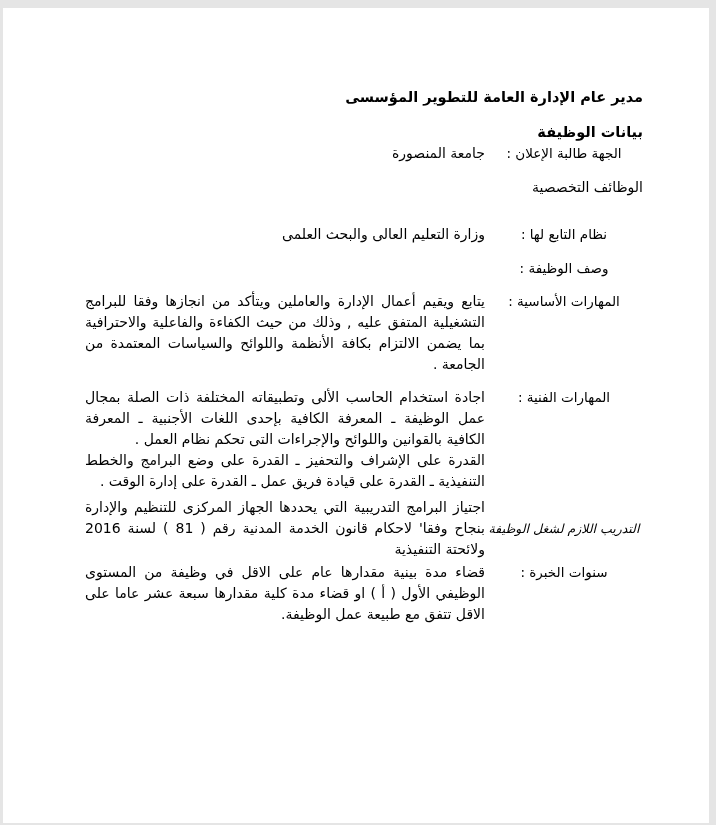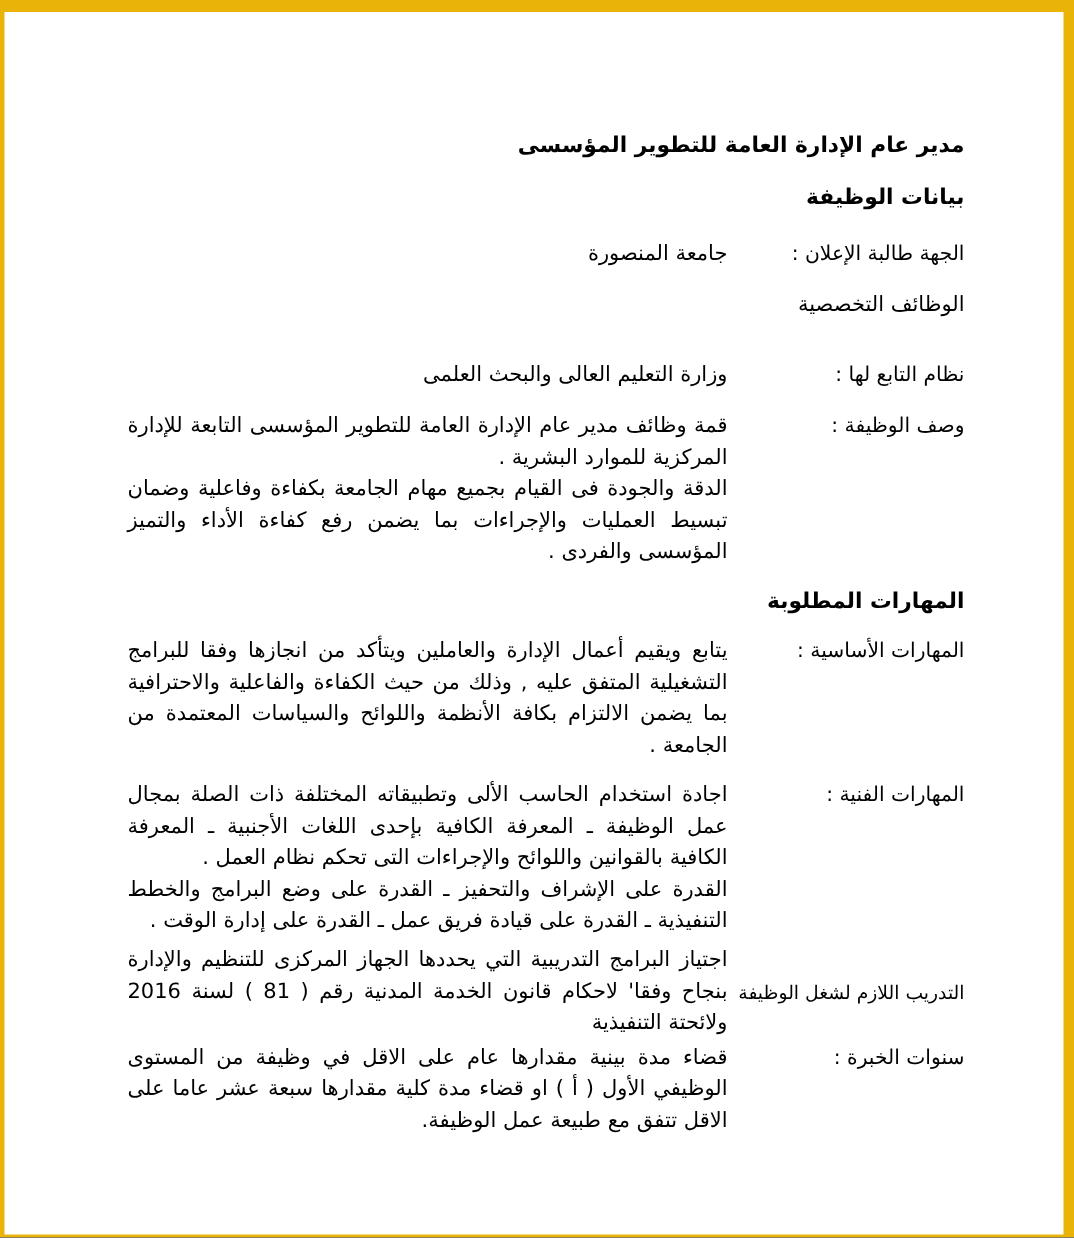--- a/index.html
+++ b/index.html
@@ -15,7 +15,7 @@
     position: relative;
     width: 716px;
     height: 825px;
-    background: #eab308;
+    background: #e5e5e5;
   }
   .page {
     position: absolute;

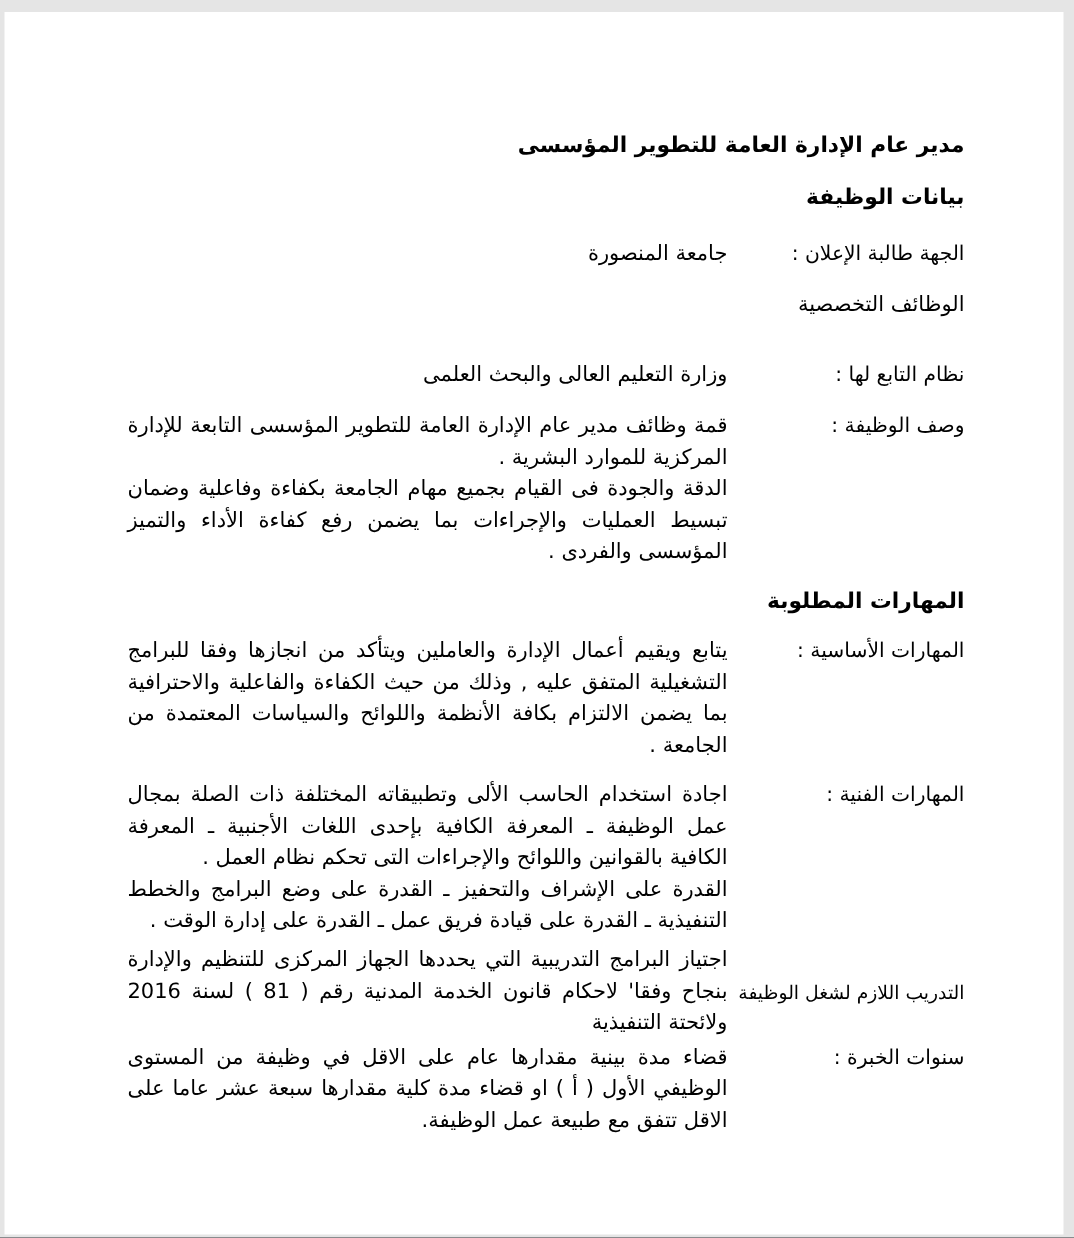--- a/index.html
+++ b/index.html
@@ -43,7 +43,7 @@
     margin: 0;
     text-align: right;
   }
-  .section-header.job-data { margin-bottom: 16px; }
+  .section-header.job-data { }
   .section-header.skills   { margin-bottom: 12px; }
   .row {
     display: flex;

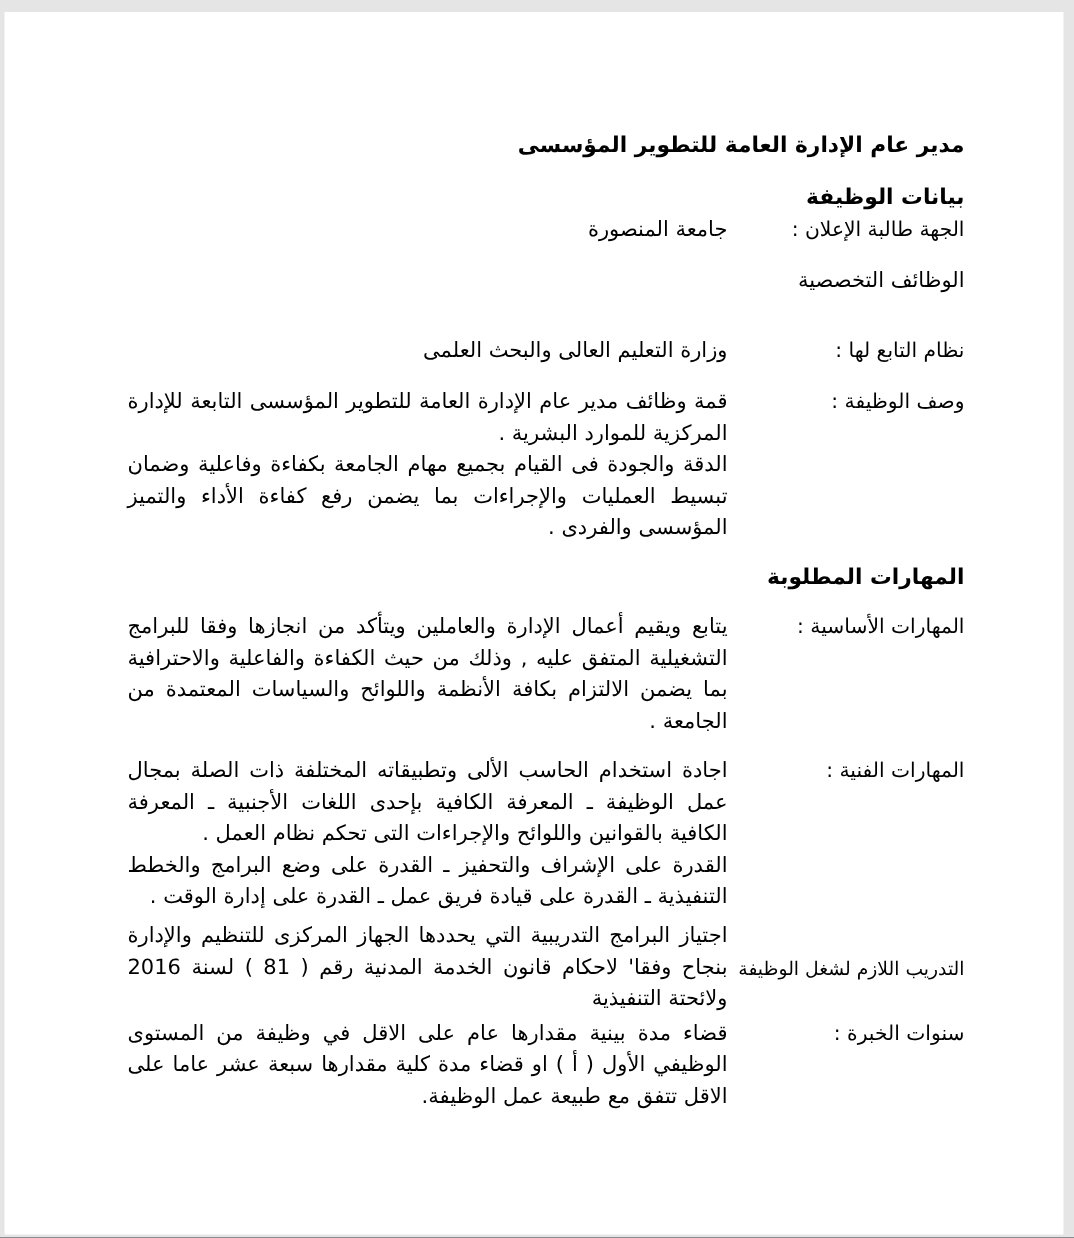--- a/index.html
+++ b/index.html
@@ -55,7 +55,7 @@
     font-size: 13.5px;
     line-height: 21px;
     white-space: nowrap;
-    text-align: right;
+    text-align: center;
   }
   .row .label.tight { font-size: 12.5px; }
   .row .label.offset-one-line { padding-top: 21px; }

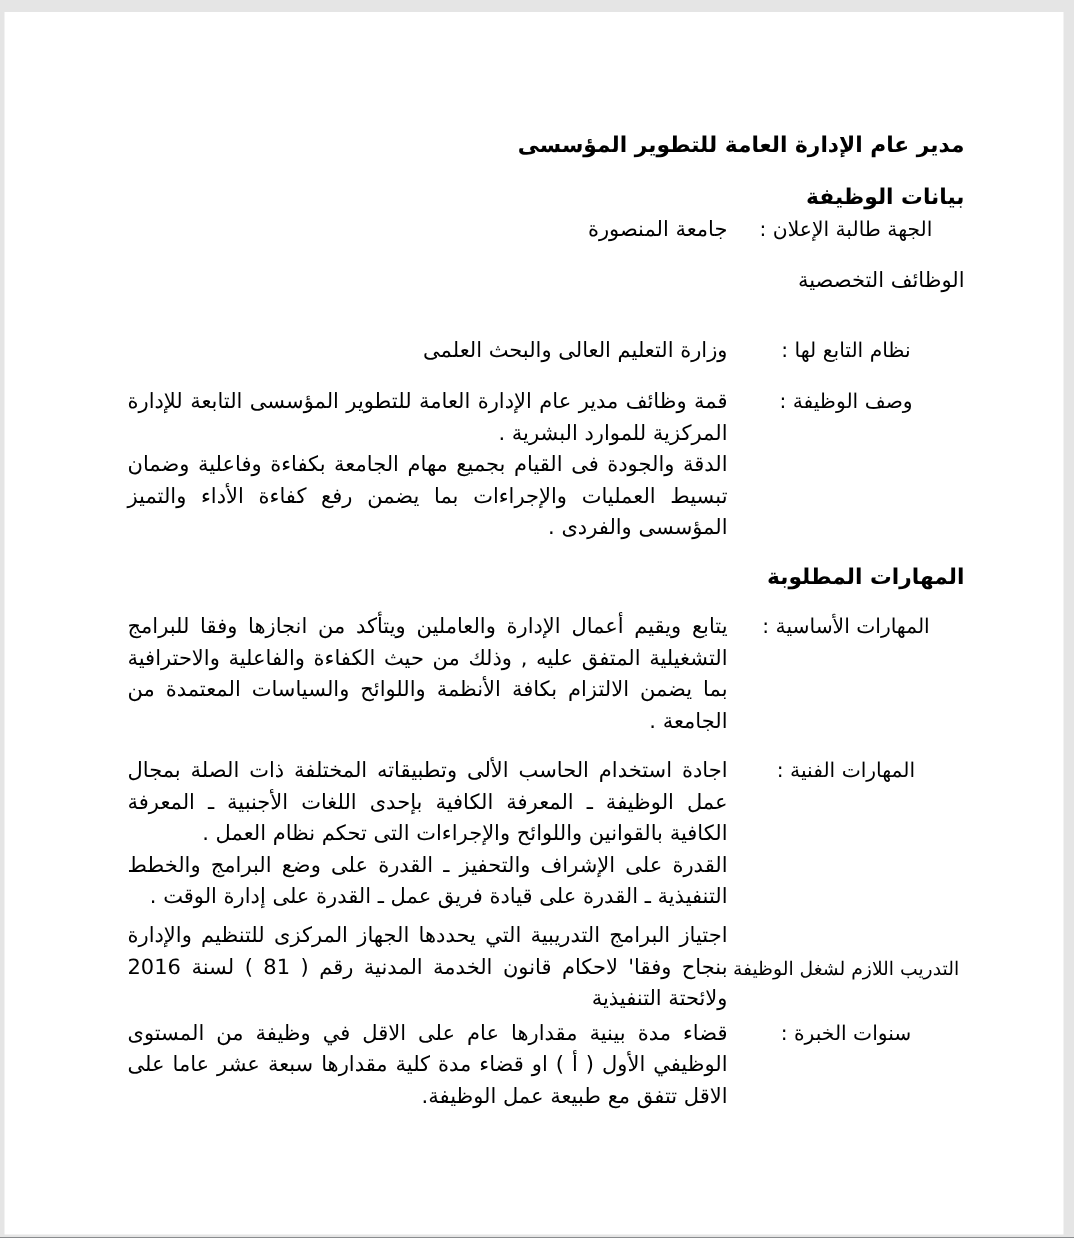--- a/index.html
+++ b/index.html
@@ -102,8 +102,6 @@
 
     <div class="row mb-12">
       <div class="label">وصف الوظيفة :</div>
-      <div class="value">قمة وظائف مدير عام الإدارة العامة للتطوير المؤسسى التابعة للإدارة المركزية للموارد البشرية .
-الدقة والجودة فى القيام بجميع مهام الجامعة بكفاءة وفاعلية وضمان تبسيط العمليات والإجراءات بما يضمن رفع كفاءة الأداء والتميز المؤسسى والفردى .</div>
     </div>
 
     <div class="section-header skills">المهارات المطلوبة</div>

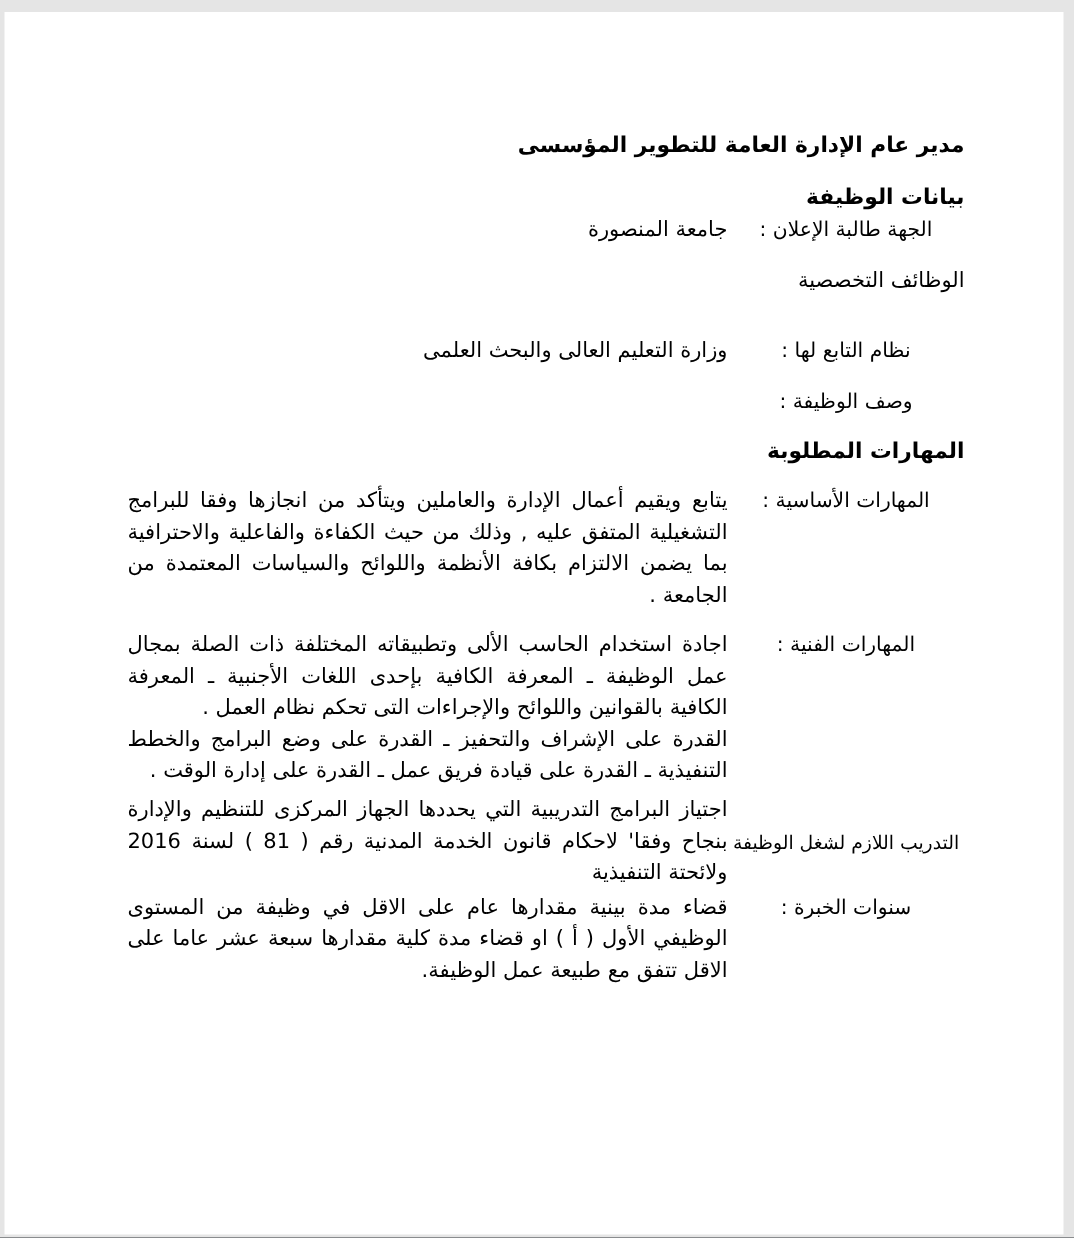--- a/index.html
+++ b/index.html
@@ -104,7 +104,6 @@
       <div class="label">وصف الوظيفة :</div>
     </div>
 
-    <div class="section-header skills">المهارات المطلوبة</div>
 
     <div class="row mb-12">
       <div class="label">المهارات الأساسية :</div>

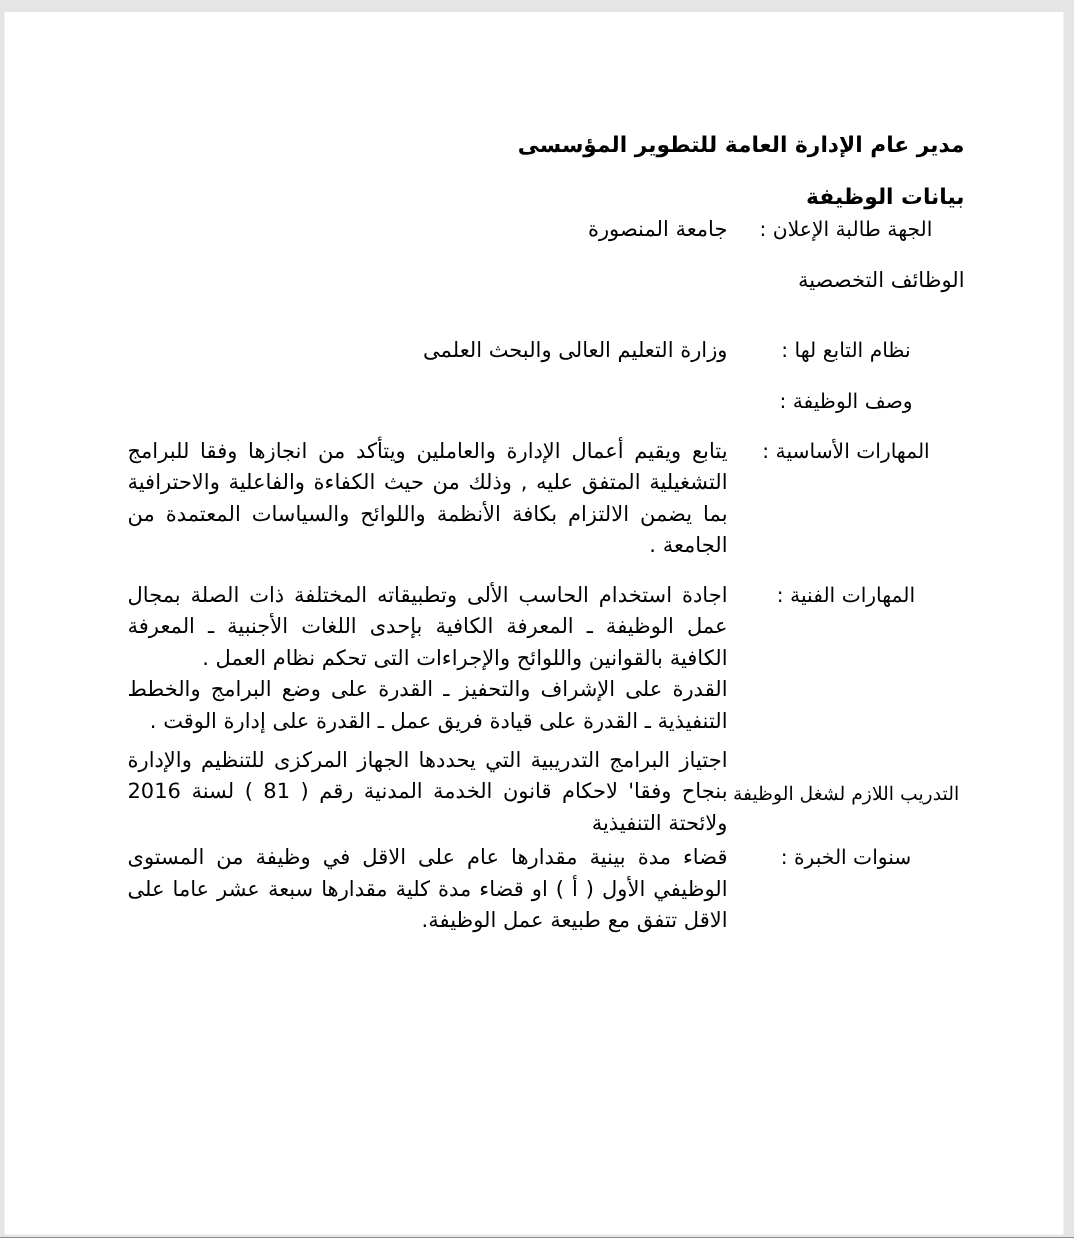--- a/index.html
+++ b/index.html
@@ -57,7 +57,7 @@
     white-space: nowrap;
     text-align: center;
   }
-  .row .label.tight { font-size: 12.5px; }
+  .row .label.tight { font-size: 12.5px; font-style: italic; }
   .row .label.offset-one-line { padding-top: 21px; }
   .row .value {
     flex: 1 1 auto;

